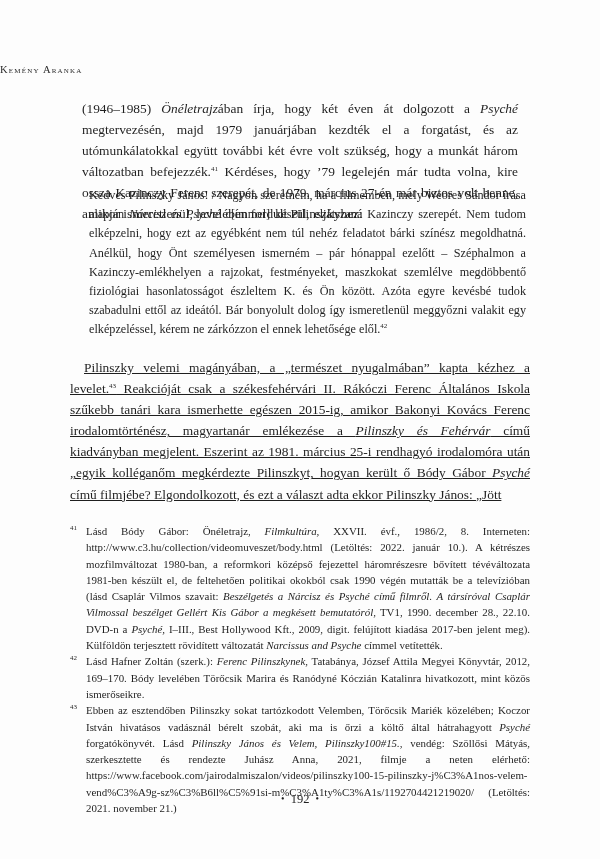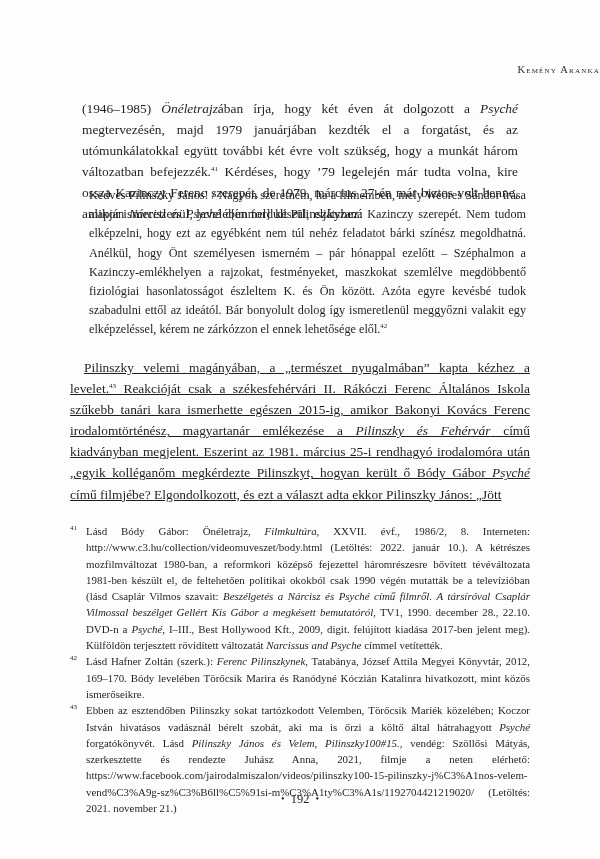--- a/index.html
+++ b/index.html
@@ -10,7 +10,7 @@
     }
     .page { position: absolute; left: 0; top: 0; width: 600px; height: 859px; }
     .running-head {
-      position: absolute; top: 64px; left: 0; width: 600px; text-align: right;
+      position: absolute; top: 64px; left: 0; width: 600px; text-align: left;
       font-size: 10.5px; letter-spacing: 1.2px; font-variant: small-caps; color: #2a2a2a;
     }
     .body-text {

